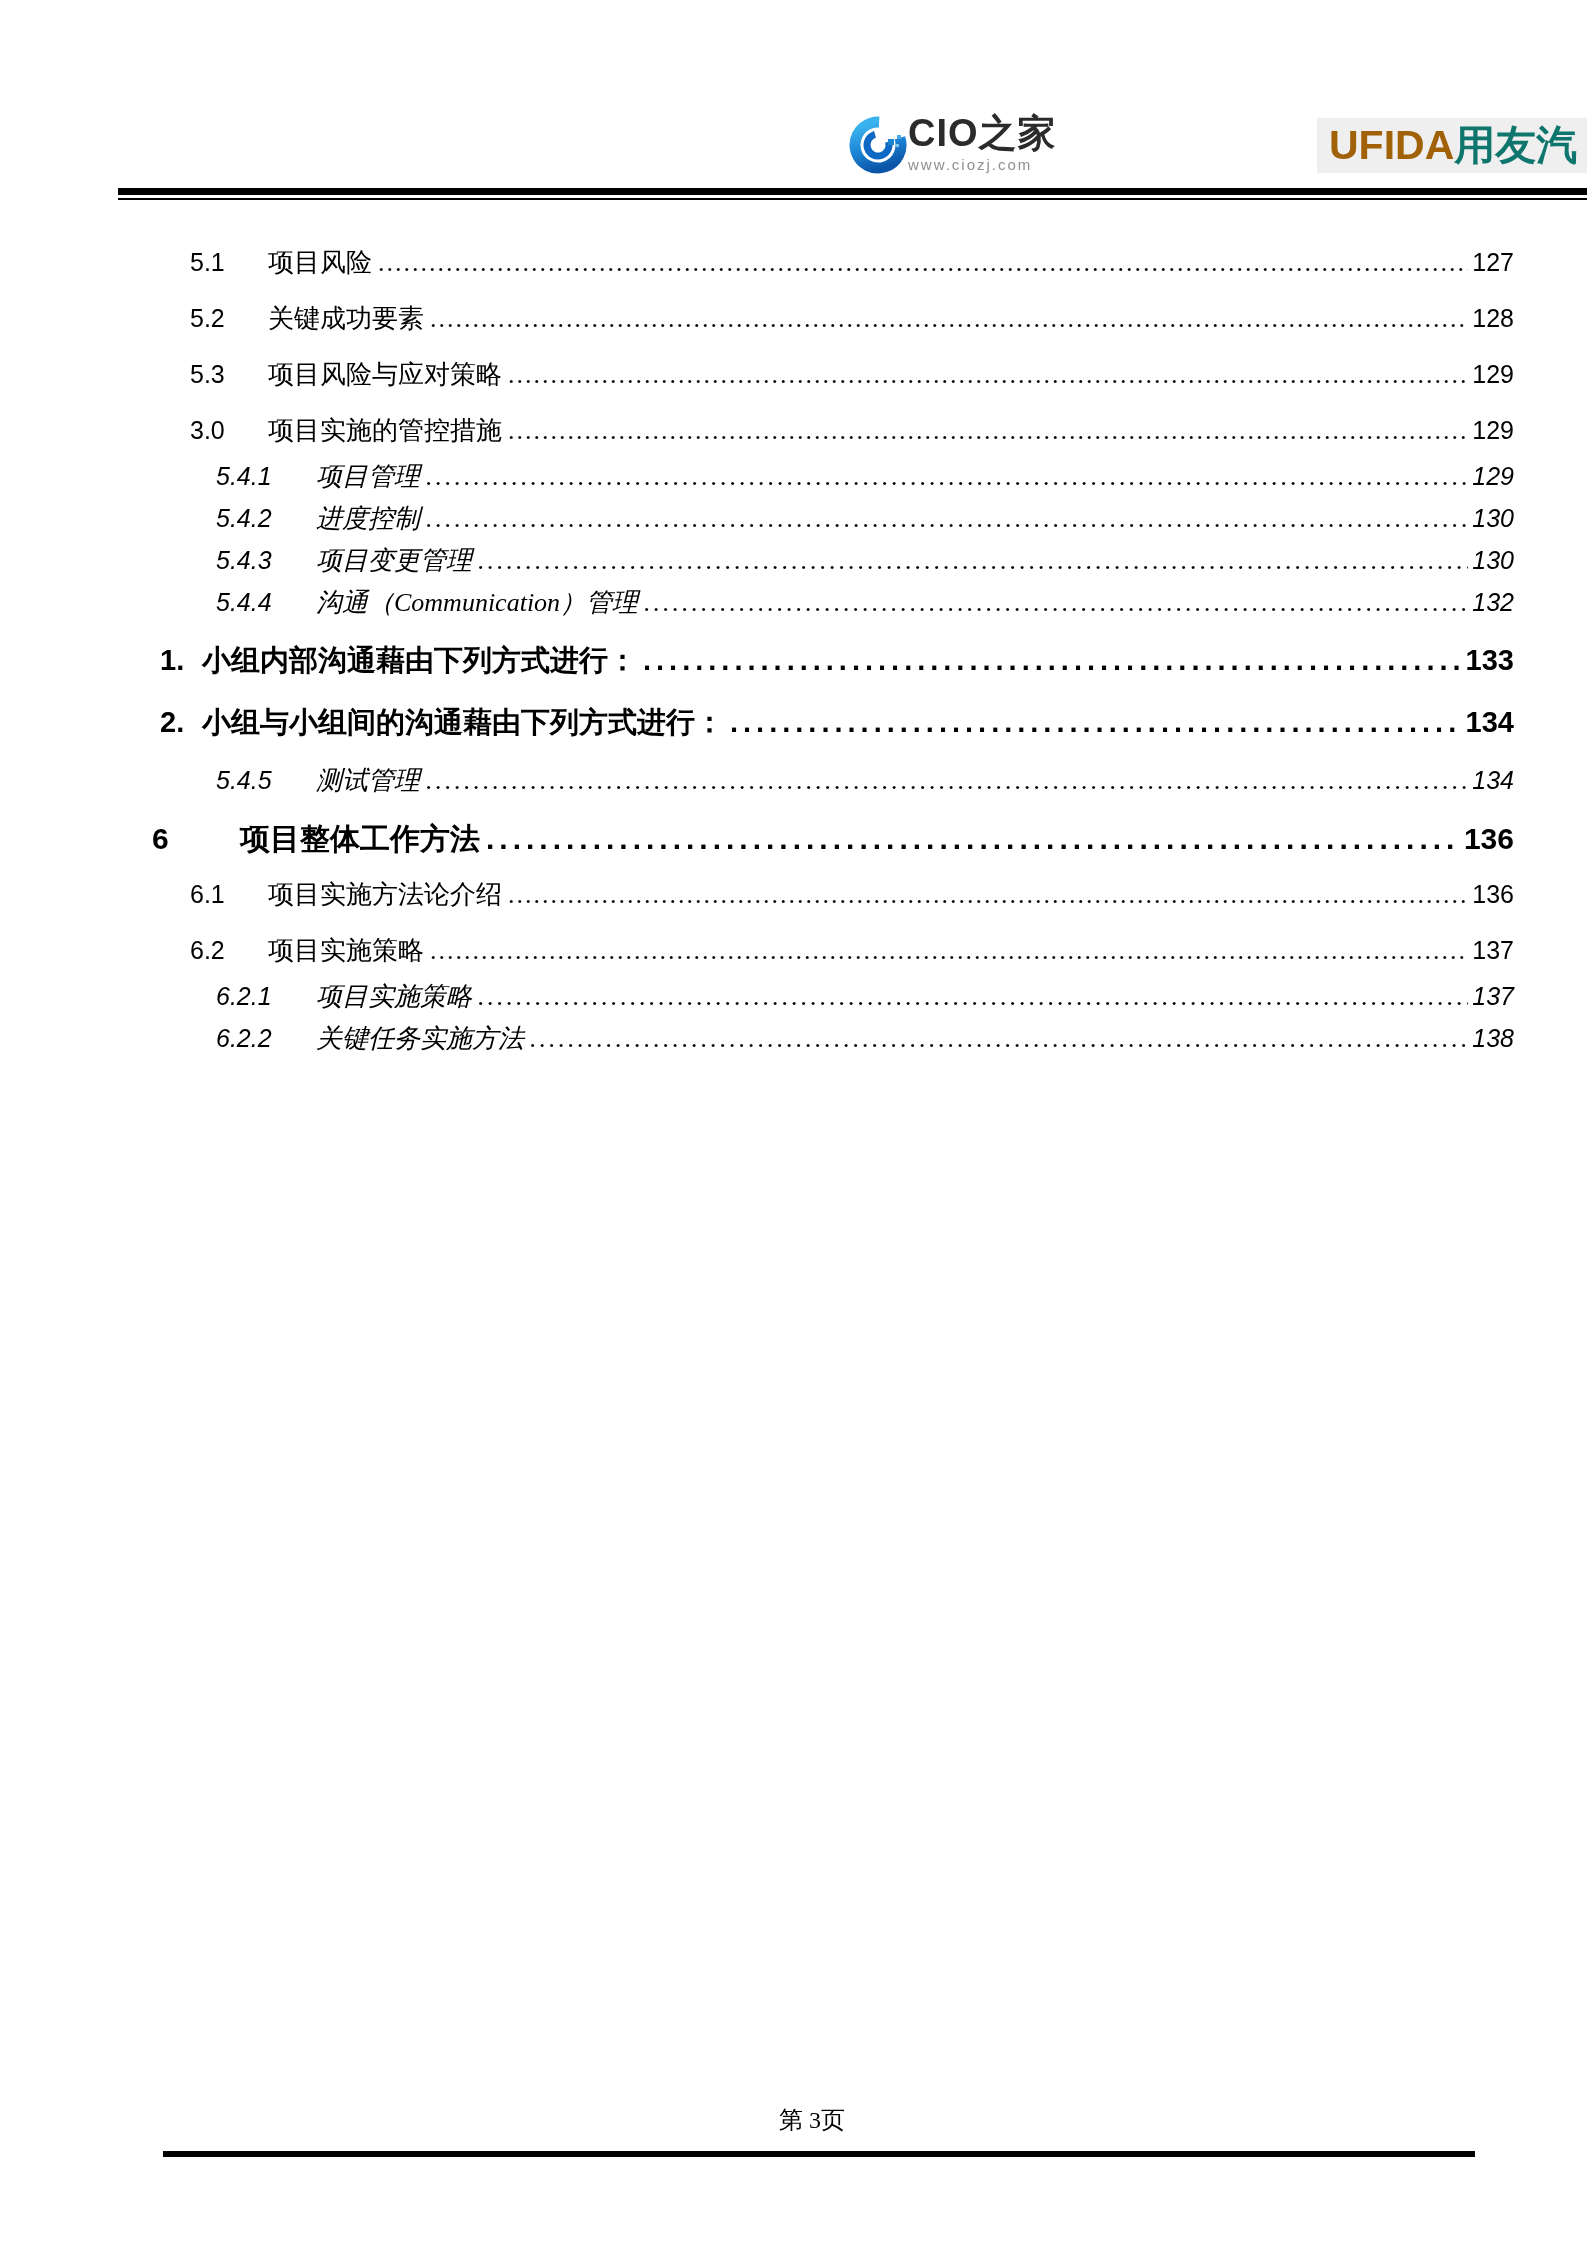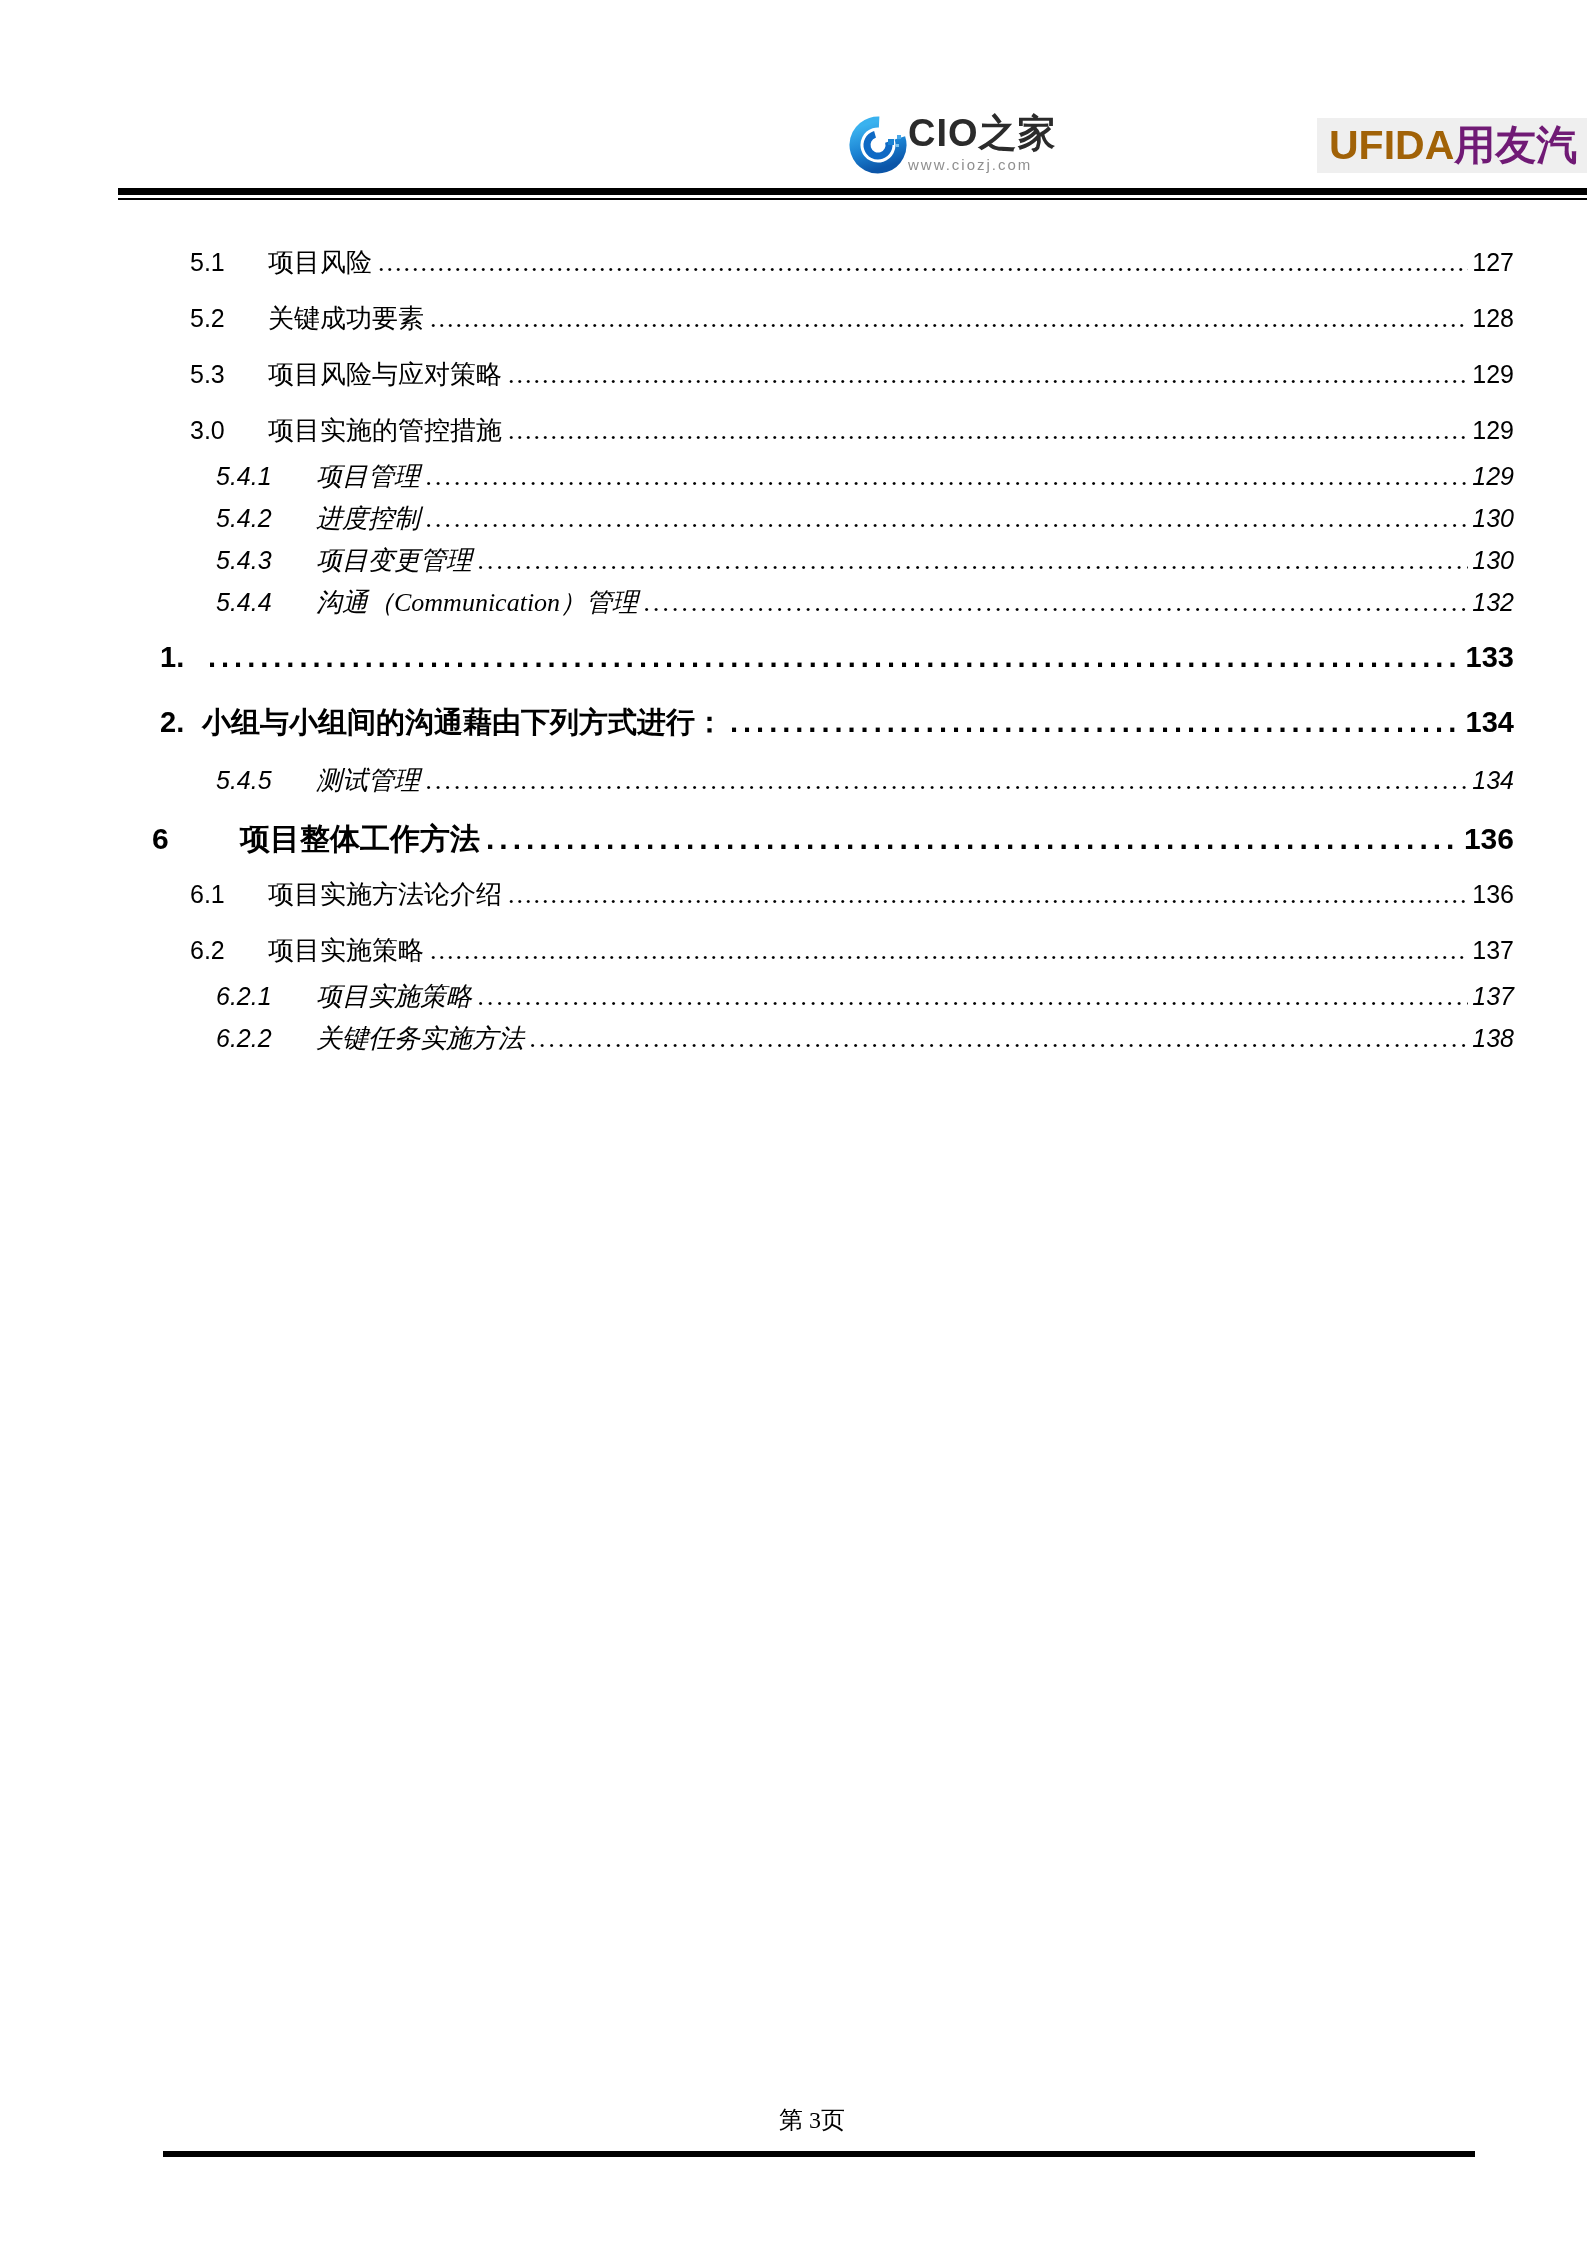--- a/index.html
+++ b/index.html
@@ -40,7 +40,7 @@
     font-size: 41px; font-weight: 800; letter-spacing: 0;
   }
   .ufida-latin { color: #a16207; }
-  .ufida-cjk   { color: #701a75; }
+  .ufida-cjk   { color: #0f766e; }
 
   .hdr-rule-thick { position: absolute; left: 118px; right: 0; top: 188px; height: 7px; background: #000; }
   .hdr-rule-thin  { position: absolute; left: 118px; right: 0; top: 198px; height: 2px; background: #000; }

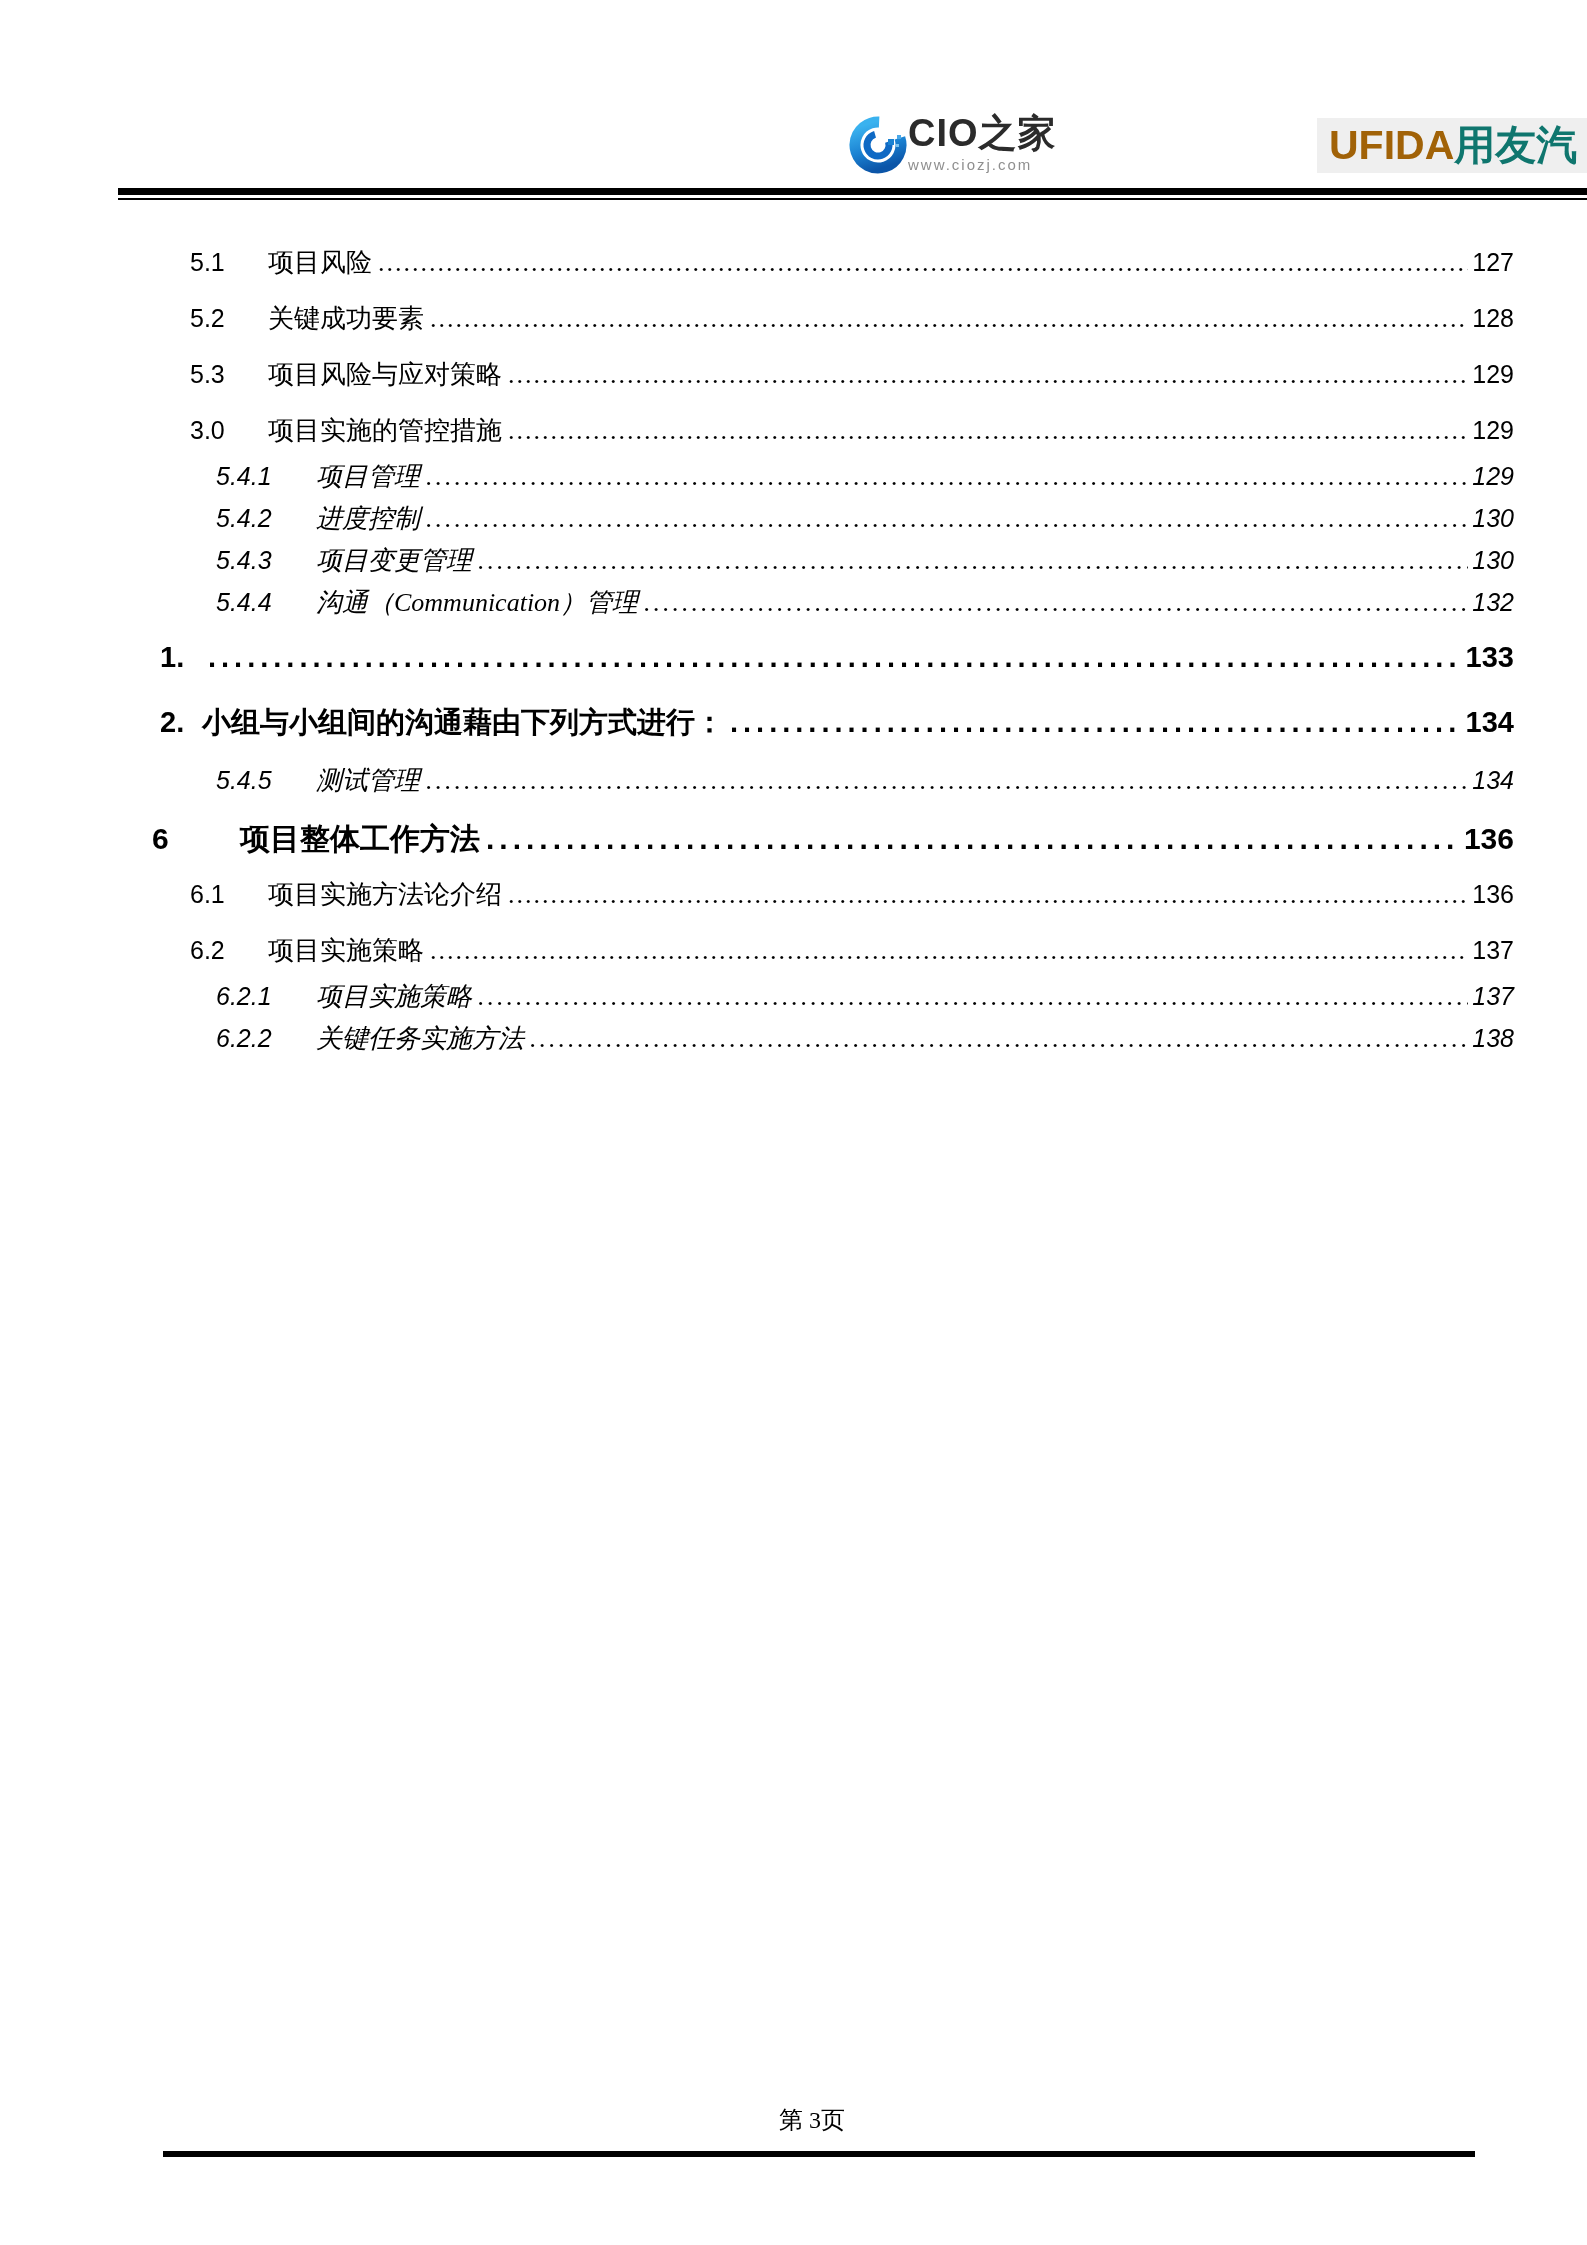--- a/index.html
+++ b/index.html
@@ -188,6 +188,7 @@
     </div>
     <div class="toc-row blist">
       <span class="num">1.</span>
+      <span class="title">小组内部沟通藉由下列方式进行：</span>
       <span class="leader" aria-hidden="true">............................................................................................................................................................................................................................................................................................................</span>
       <span class="page">133</span>
     </div>

